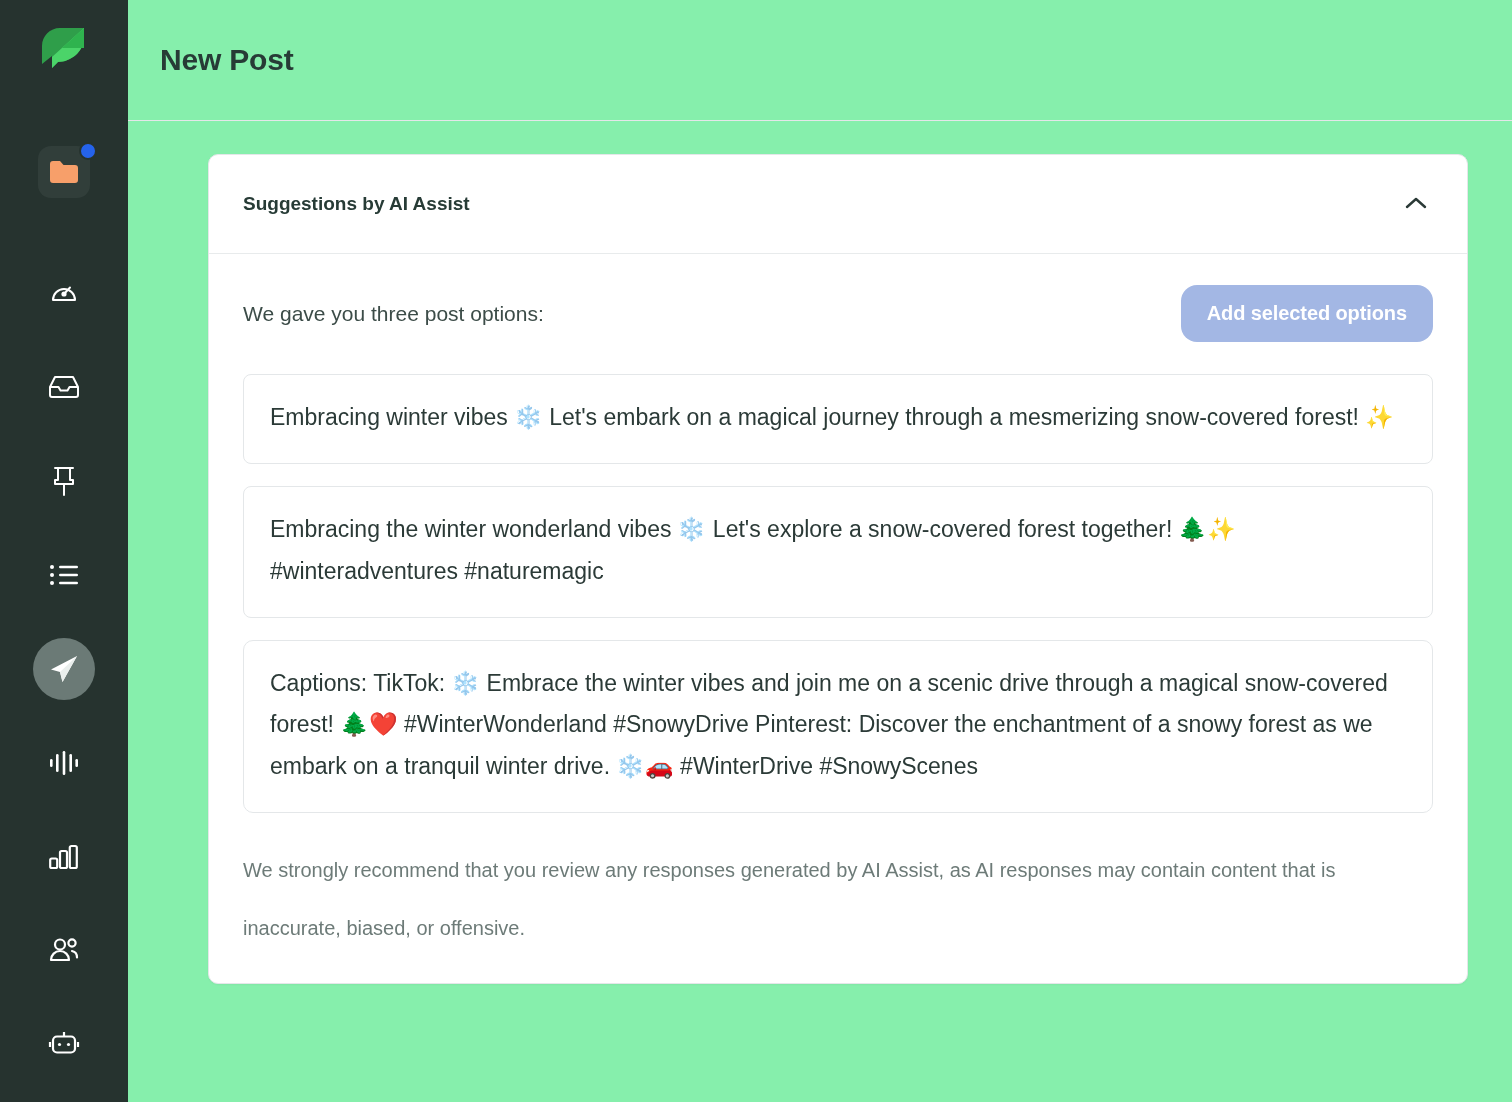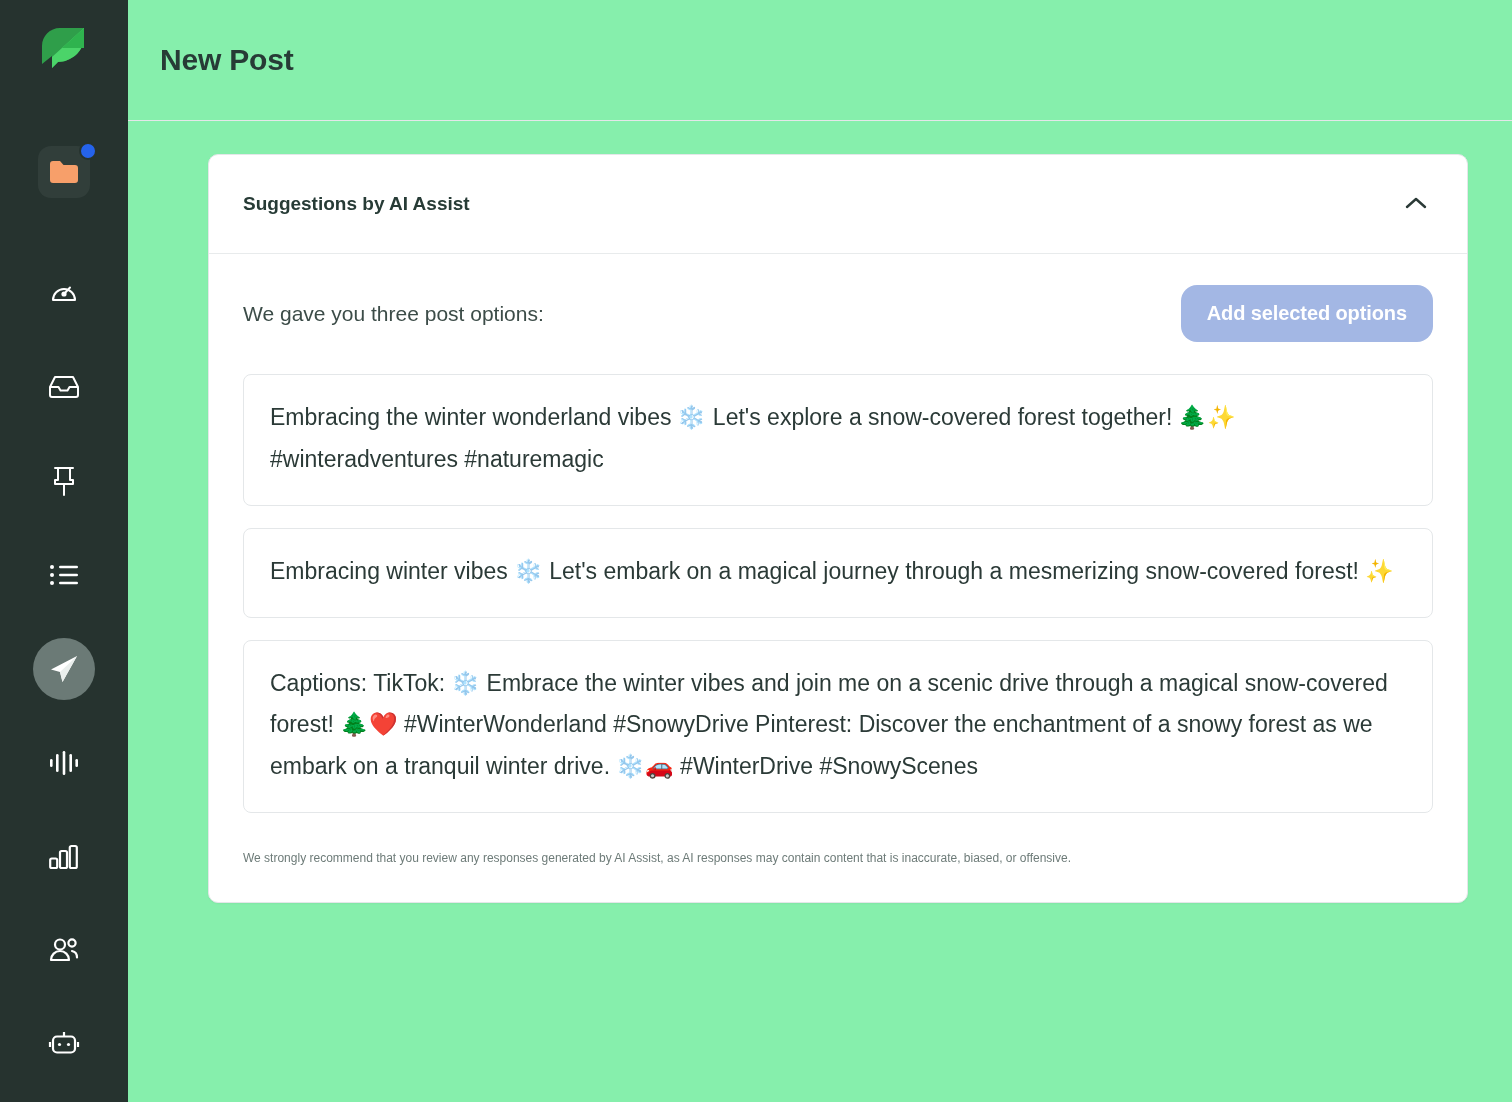--- a/index.html
+++ b/index.html
@@ -361,8 +361,8 @@
             <button class="add-options-btn">Add selected options</button>
           </div>
 
+          <div class="suggestion">Embracing winter vibes ❄️ Let's embark on a magical journey through a mesmerizing snow-covered forest! ✨</div>
           <div class="suggestion">Embracing the winter wonderland vibes ❄️ Let's explore a snow-covered forest together! 🌲✨ #winteradventures #naturemagic</div>
-          <div class="suggestion">Embracing winter vibes ❄️ Let's embark on a magical journey through a mesmerizing snow-covered forest! ✨</div>
           <div class="suggestion">Captions: TikTok: ❄️ Embrace the winter vibes and join me on a scenic drive through a magical snow-covered forest! 🌲❤️ #WinterWonderland #SnowyDrive Pinterest: Discover the enchantment of a snowy forest as we embark on a tranquil winter drive. ❄️🚗 #WinterDrive #SnowyScenes</div>
 
           <p class="disclaimer">We strongly recommend that you review any responses generated by AI Assist, as AI responses may contain content that is inaccurate, biased, or offensive.</p>

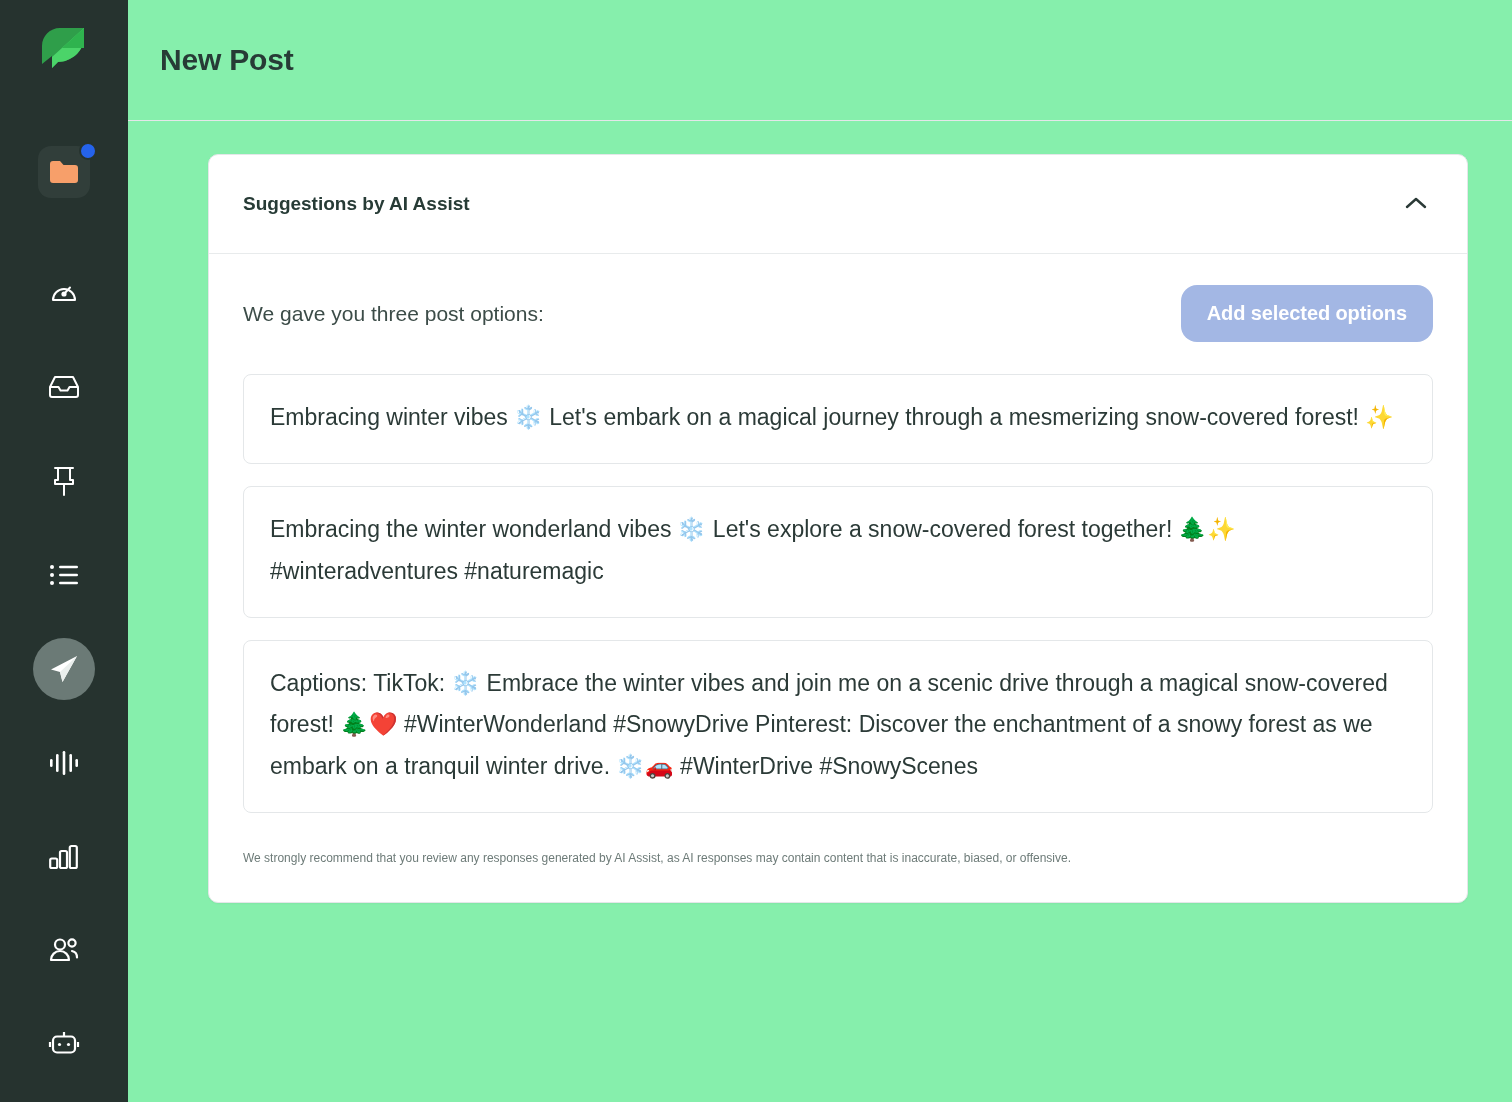--- a/index.html
+++ b/index.html
@@ -200,7 +200,7 @@
     cursor: pointer;
     background: #fff;
   }
-  .suggestion:last-of-type { margin-bottom: 0; }
+  .suggestion:last-of-type { margin-bottom: 0; border-radius: 10px; }
 
   .disclaimer {
     margin-top: 28px;

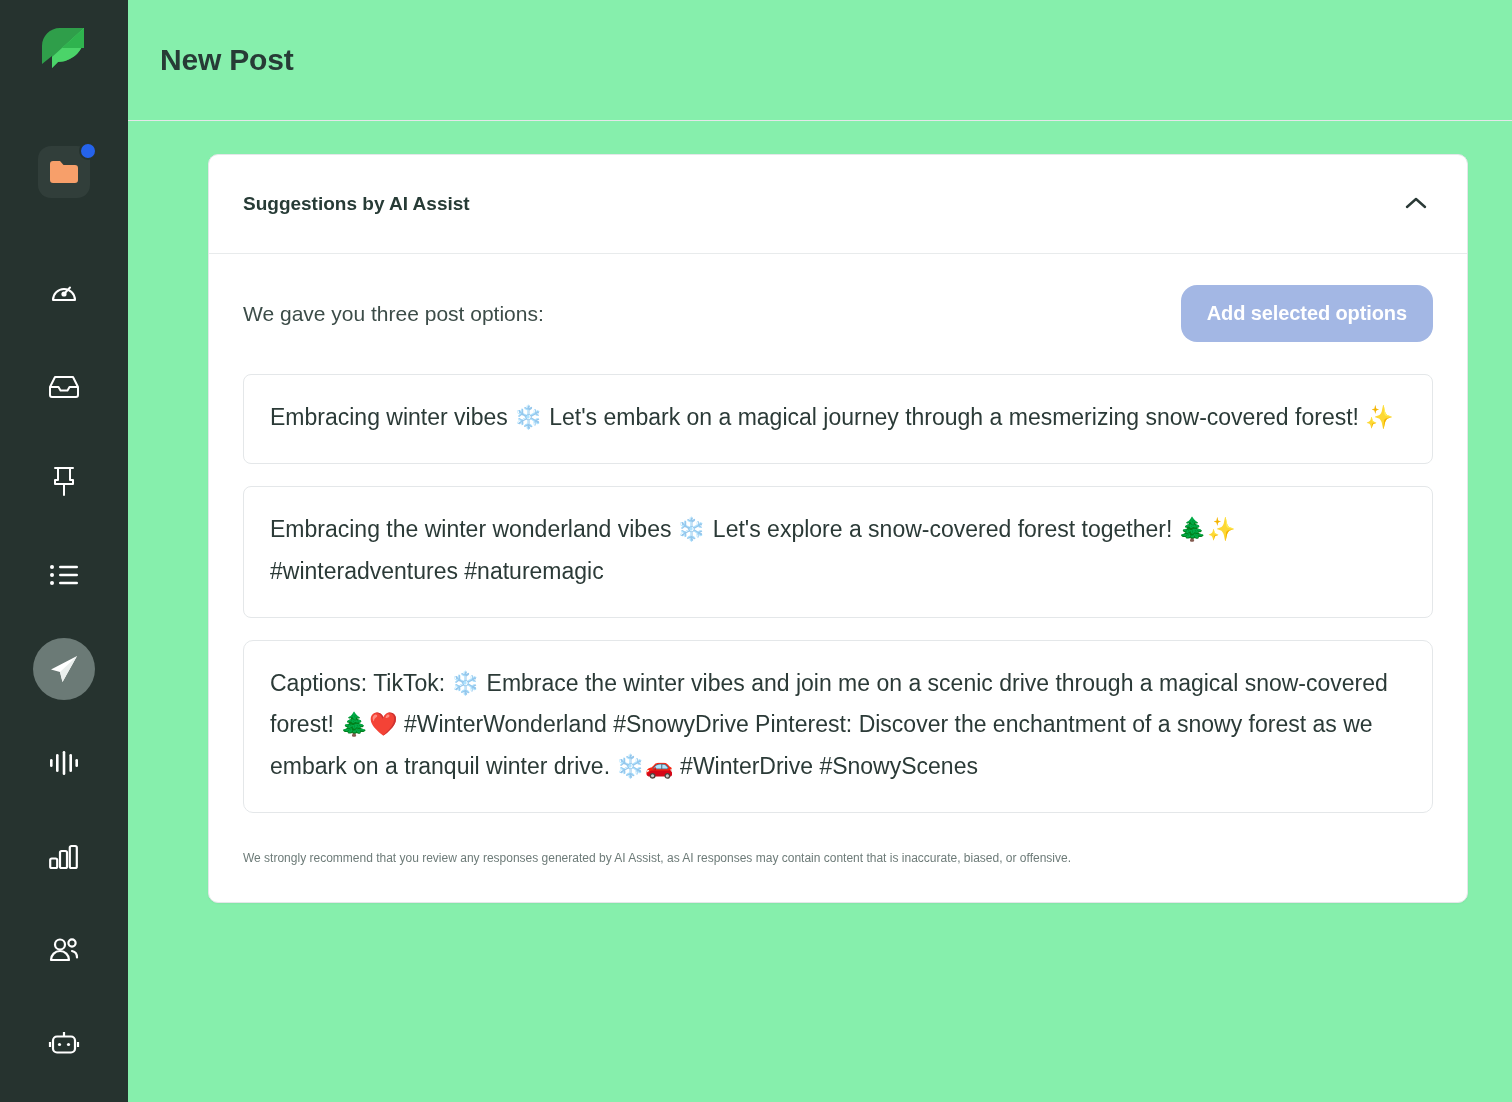--- a/index.html
+++ b/index.html
@@ -204,7 +204,7 @@
 
   .disclaimer {
     margin-top: 28px;
-    font-size: 12px;
+    font-size: 20px;
     line-height: 2.9;
     color: #6d7b78;
     max-width: 1150px;

